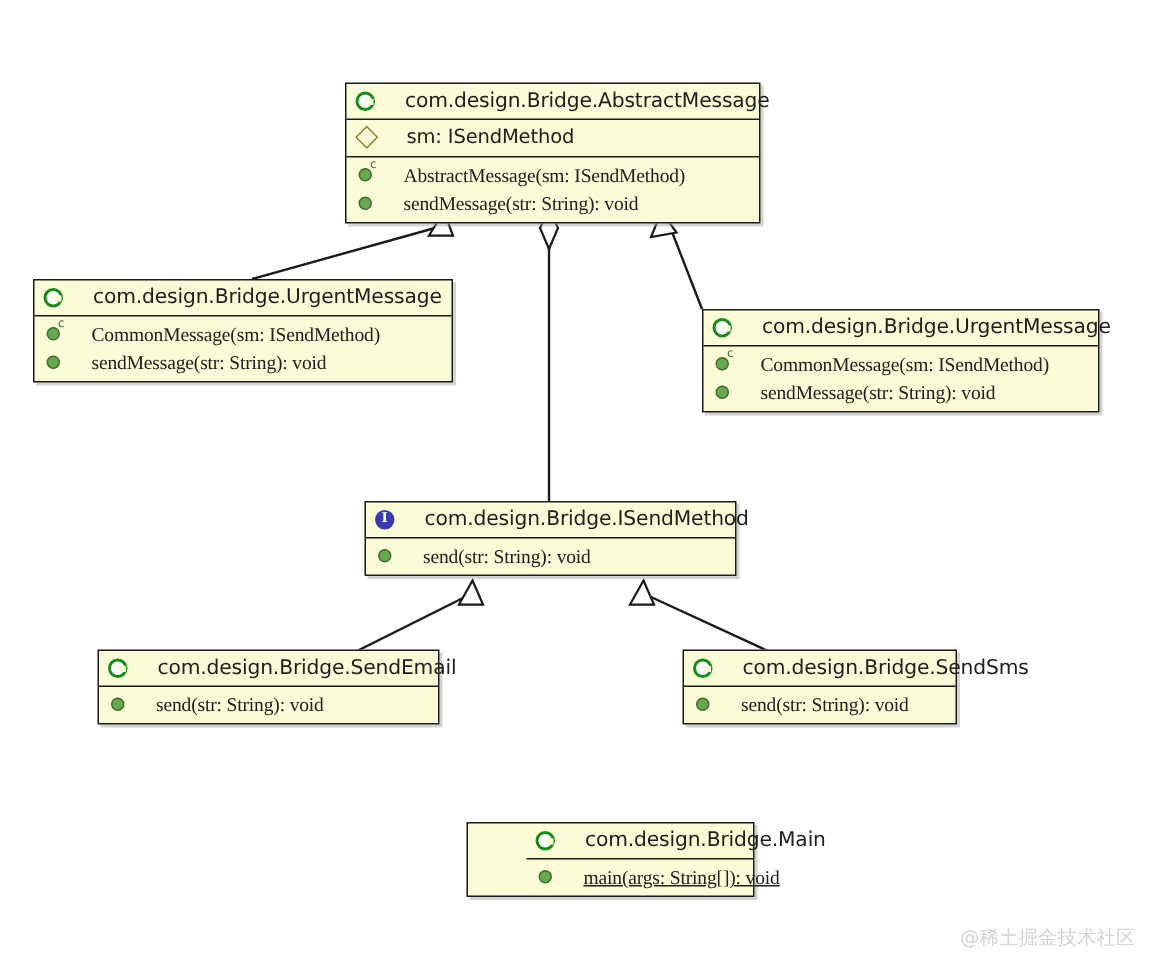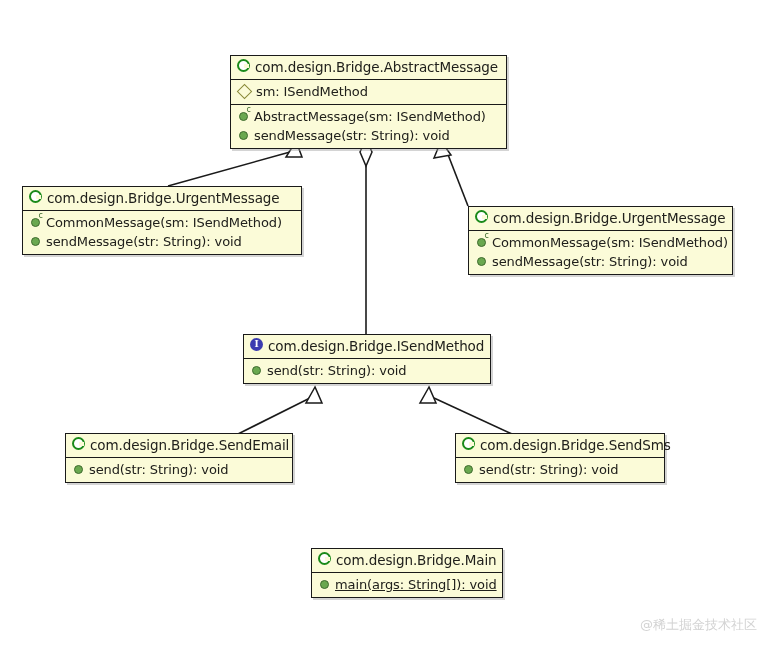--- a/index.html
+++ b/index.html
@@ -30,7 +30,8 @@
     border-bottom: 1px solid #1a1a1a;
     white-space: nowrap;
     display: flex;
-    gap: 5px;
+    align-items: center;
+    gap: 20px;
   }
   .uml-compartment {
     box-sizing: border-box;

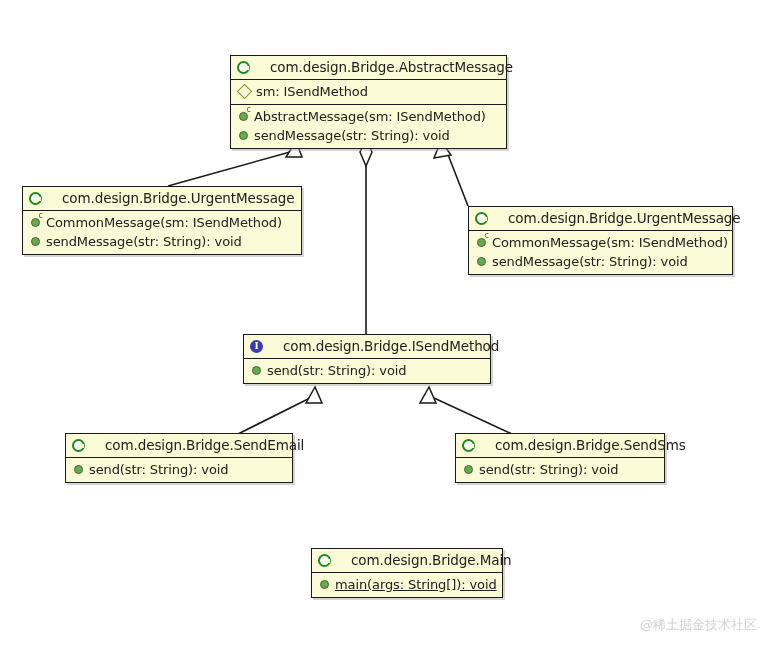--- a/index.html
+++ b/index.html
@@ -43,7 +43,7 @@
   .uml-row {
     display: flex;
     align-items: center;
-    gap: 4px;
+    gap: 19px;
     white-space: nowrap;
     line-height: 17px;
     height: 19px;

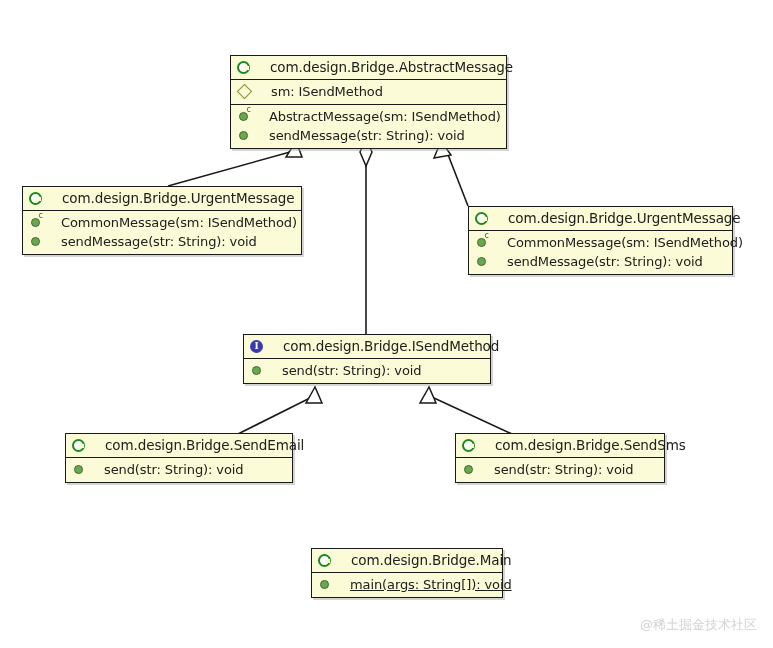--- a/index.html
+++ b/index.html
@@ -38,7 +38,7 @@
     padding: 2px 7px 3px 6px;
     border-bottom: 1px solid #1a1a1a;
   }
-  .uml-compartment:last-child { border-bottom: none; }
+  .uml-compartment:last-child { border-bottom: none; font-family: Liberation Serif, serif; }
 
   .uml-row {
     display: flex;

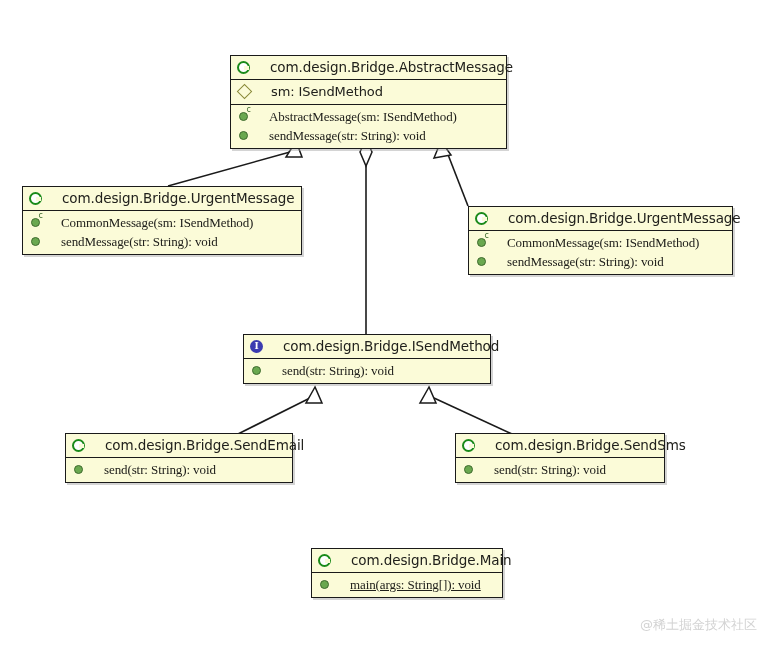--- a/index.html
+++ b/index.html
@@ -269,7 +269,7 @@
     </div>
   </div>
 
-  <div class="umlbox" style="left:455px; top:433px; width:210px;">
+  <div class="umlbox" style="left:455px; top:433px; width:183px;">
     <div class="uml-header">
       <span class="ico ico-class"></span>
       <span class="uml-title">com.design.Bridge.SendSms</span>

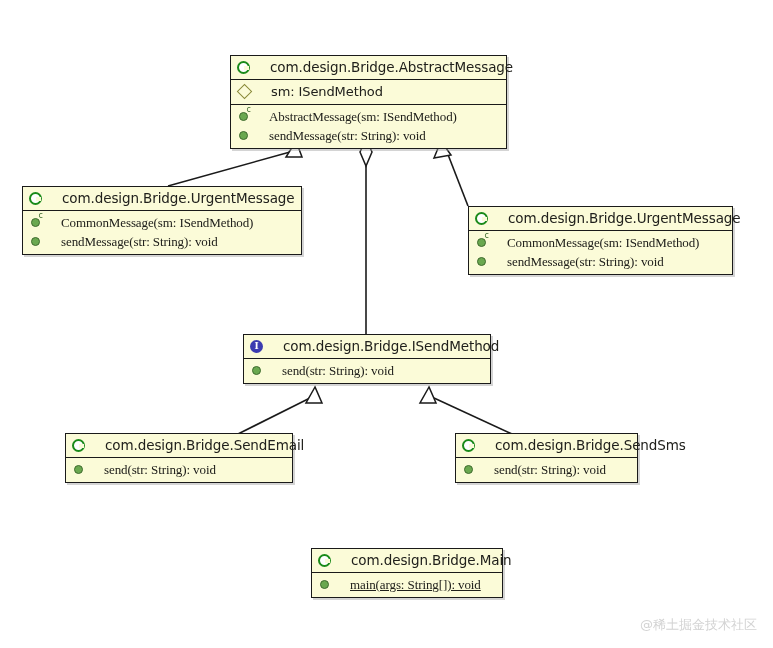--- a/index.html
+++ b/index.html
@@ -282,7 +282,7 @@
     </div>
   </div>
 
-  <div class="umlbox" style="left:311px; top:548px; width:192px;">
+  <div class="umlbox" style="left:311px; top:548px; width:192px;padding-left:39px;">
     <div class="uml-header">
       <span class="ico ico-class"></span>
       <span class="uml-title">com.design.Bridge.Main</span>

